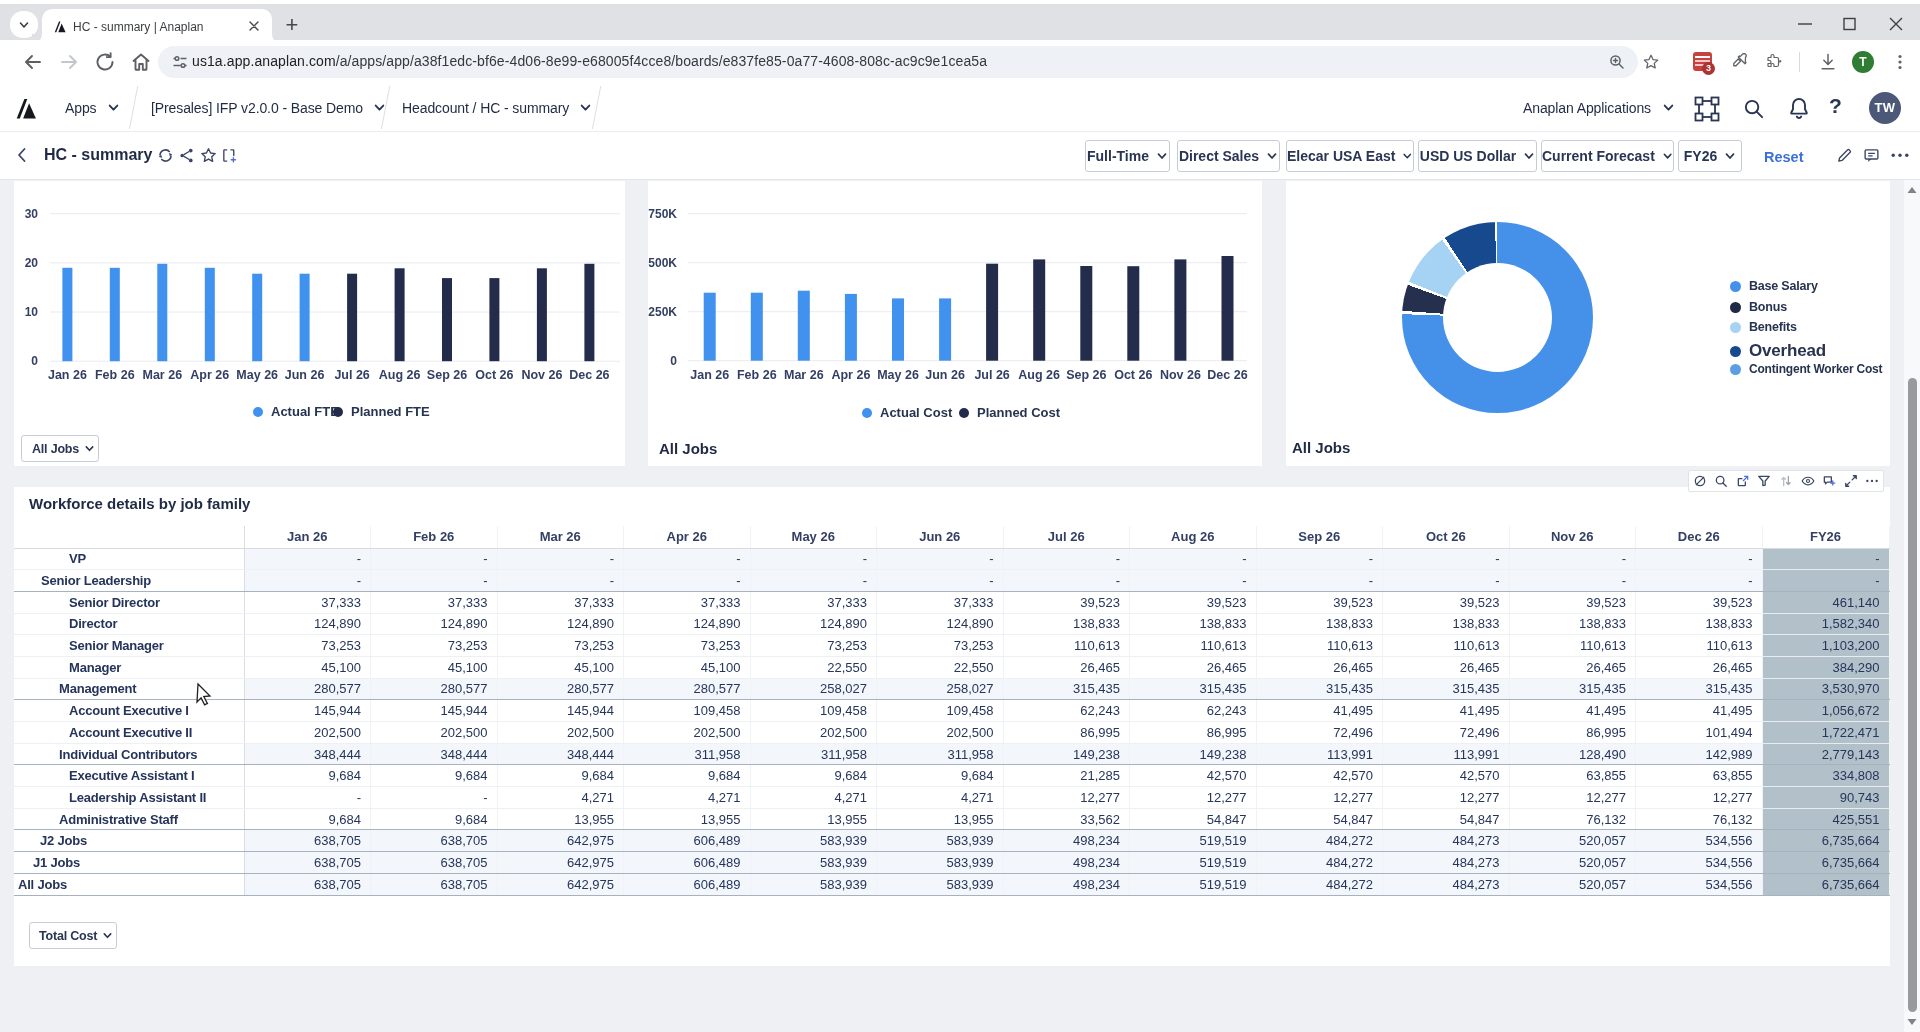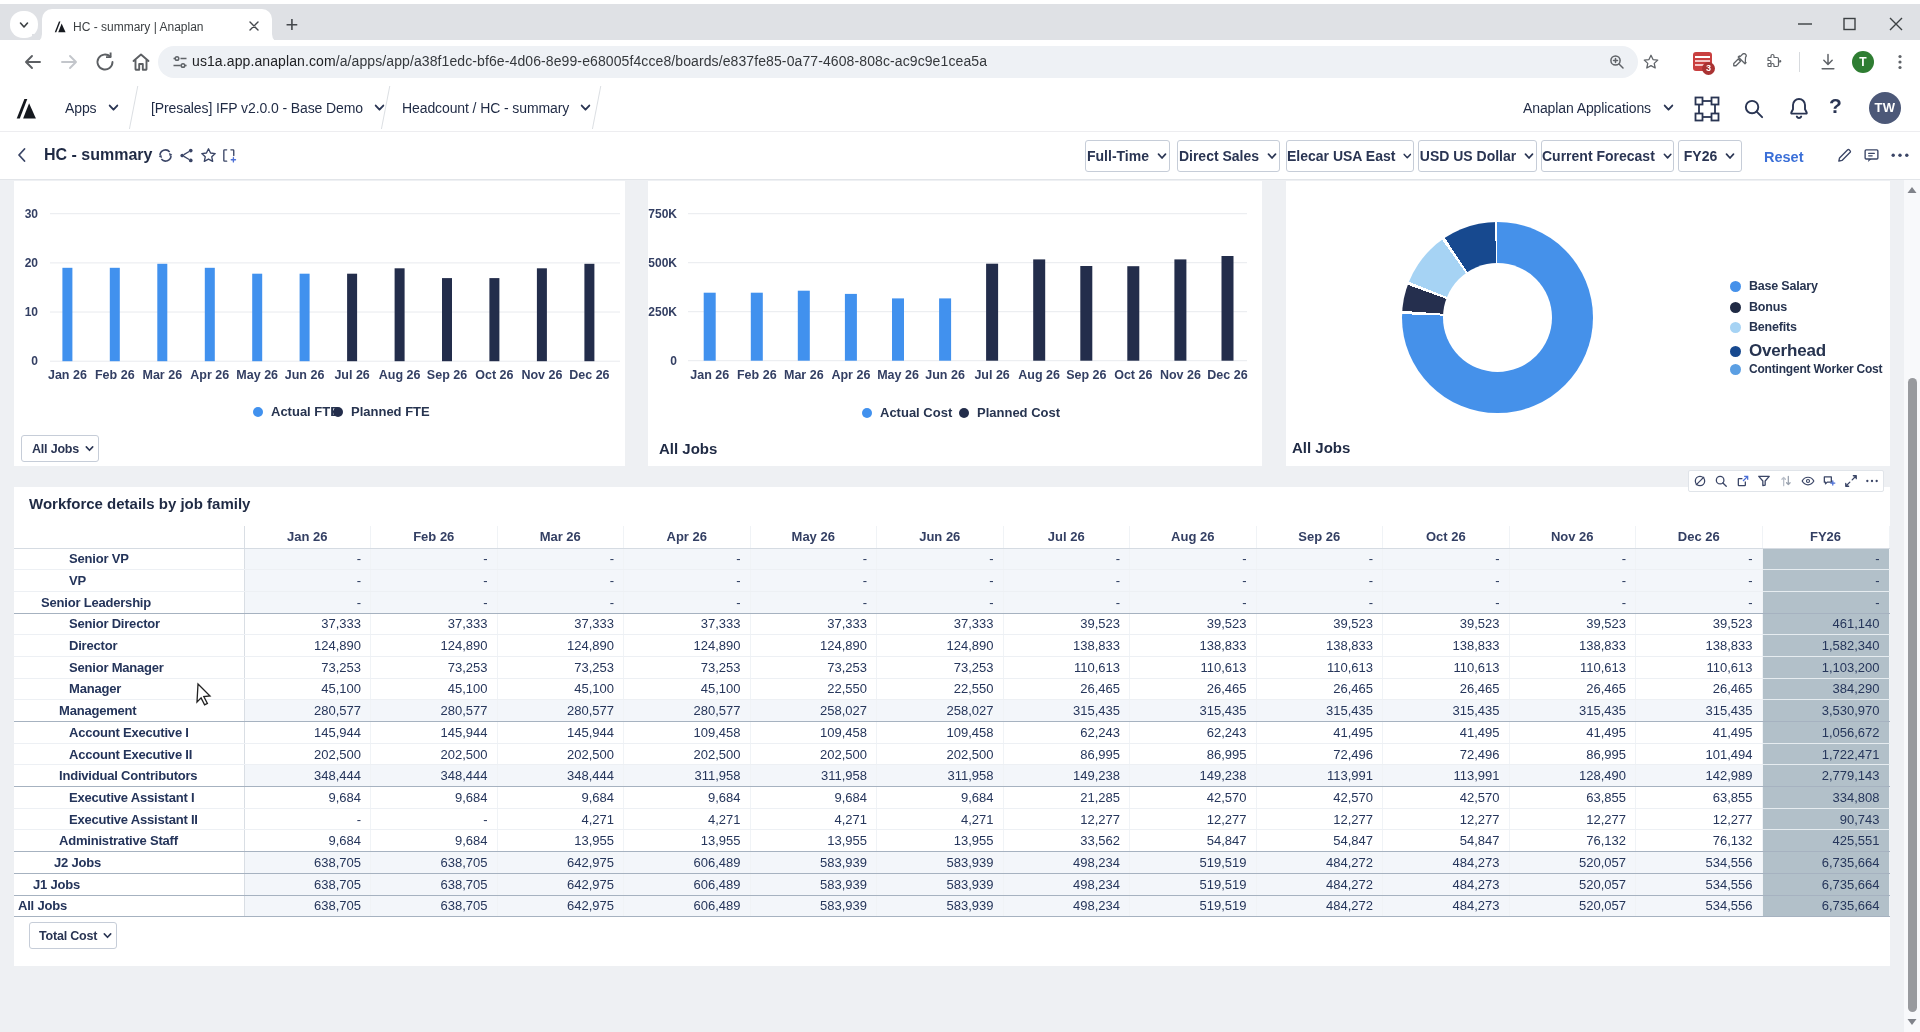--- a/index.html
+++ b/index.html
@@ -352,22 +352,6 @@
 <td class="fy">FY26</td>
             </tr>
 <tr class="tint" style="height:21.7px;">
-<td class="lbl" style="padding-left:55px;">Senior VP</td>
-<td>-</td>
-<td>-</td>
-<td>-</td>
-<td>-</td>
-<td>-</td>
-<td>-</td>
-<td>-</td>
-<td>-</td>
-<td>-</td>
-<td>-</td>
-<td>-</td>
-<td>-</td>
-<td class="fy">-</td>
-            </tr>
-<tr class="tint" style="height:21.7px;">
 <td class="lbl" style="padding-left:55px;">VP</td>
 <td>-</td>
 <td>-</td>

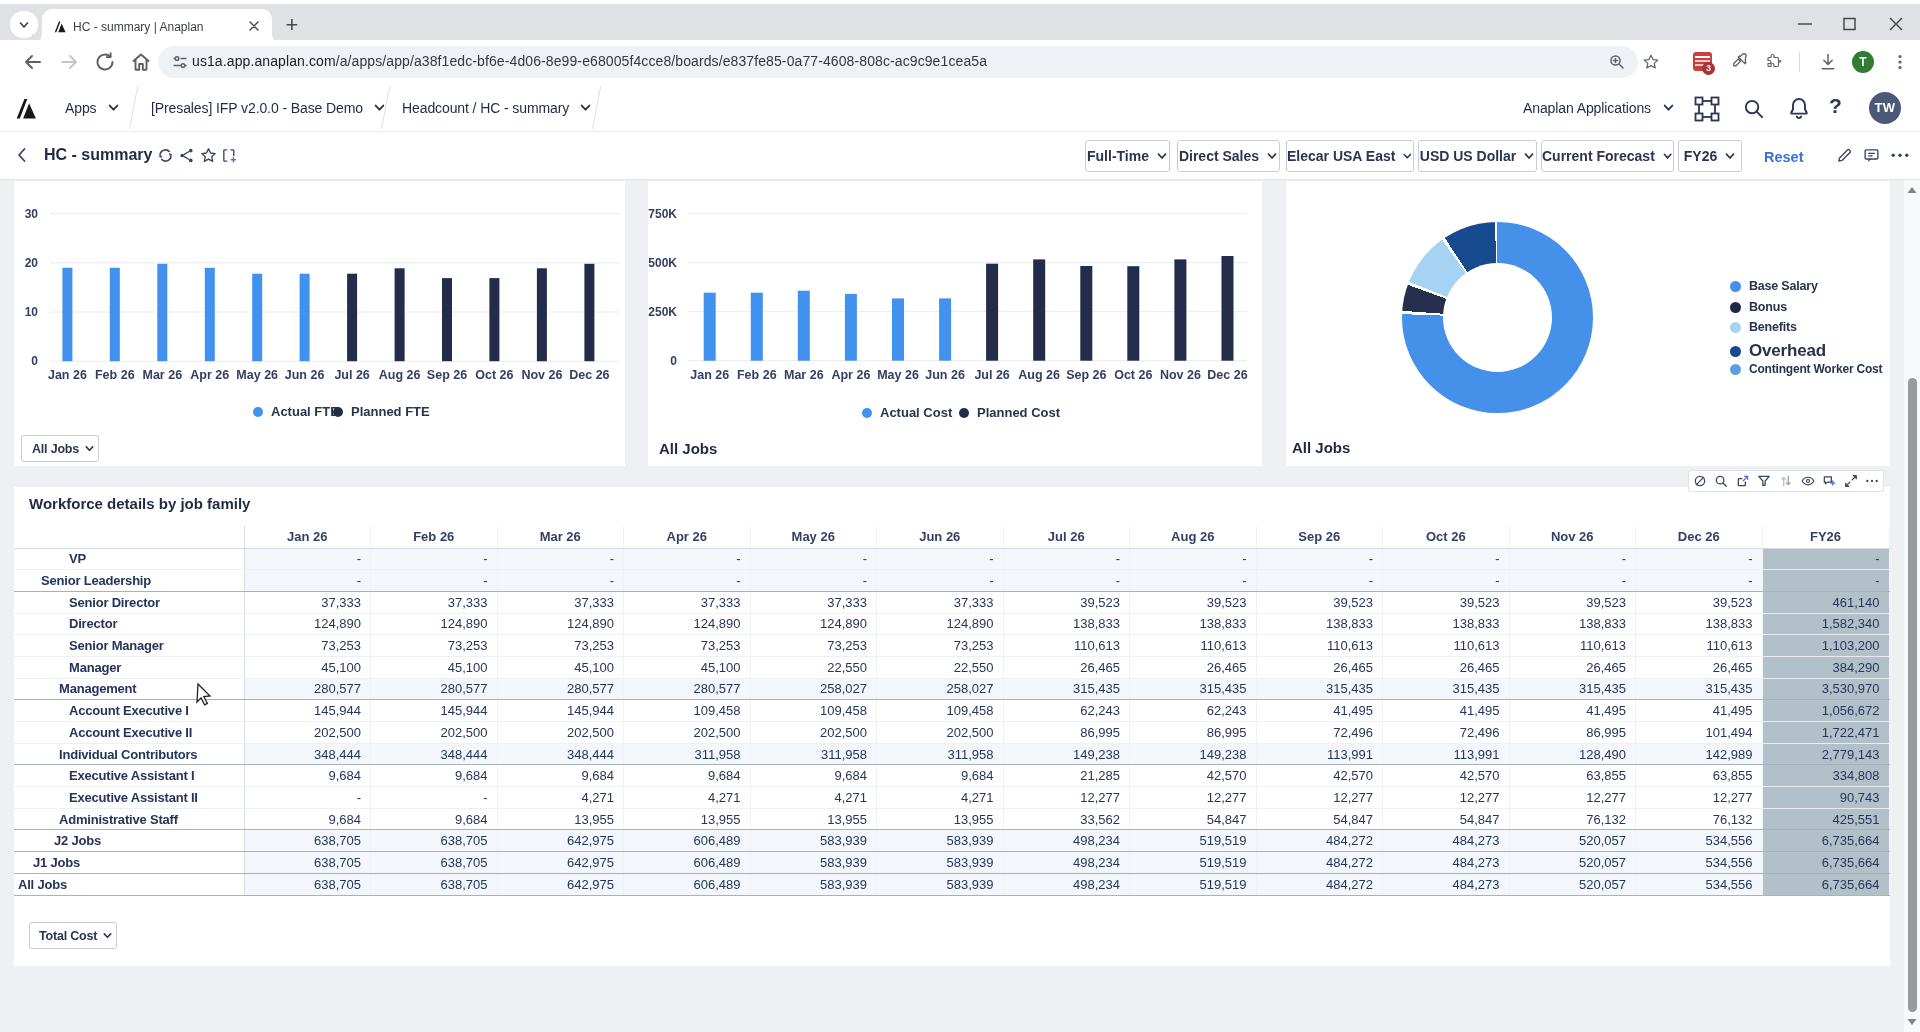--- a/index.html
+++ b/index.html
@@ -528,7 +528,7 @@
 <td class="fy">334,808</td>
             </tr>
 <tr class="" style="height:21.7px;">
-<td class="lbl" style="padding-left:55px;">Executive Assistant II</td>
+<td class="lbl" style="padding-left:55px;">Leadership Assistant II</td>
 <td>-</td>
 <td>-</td>
 <td>4,271</td>

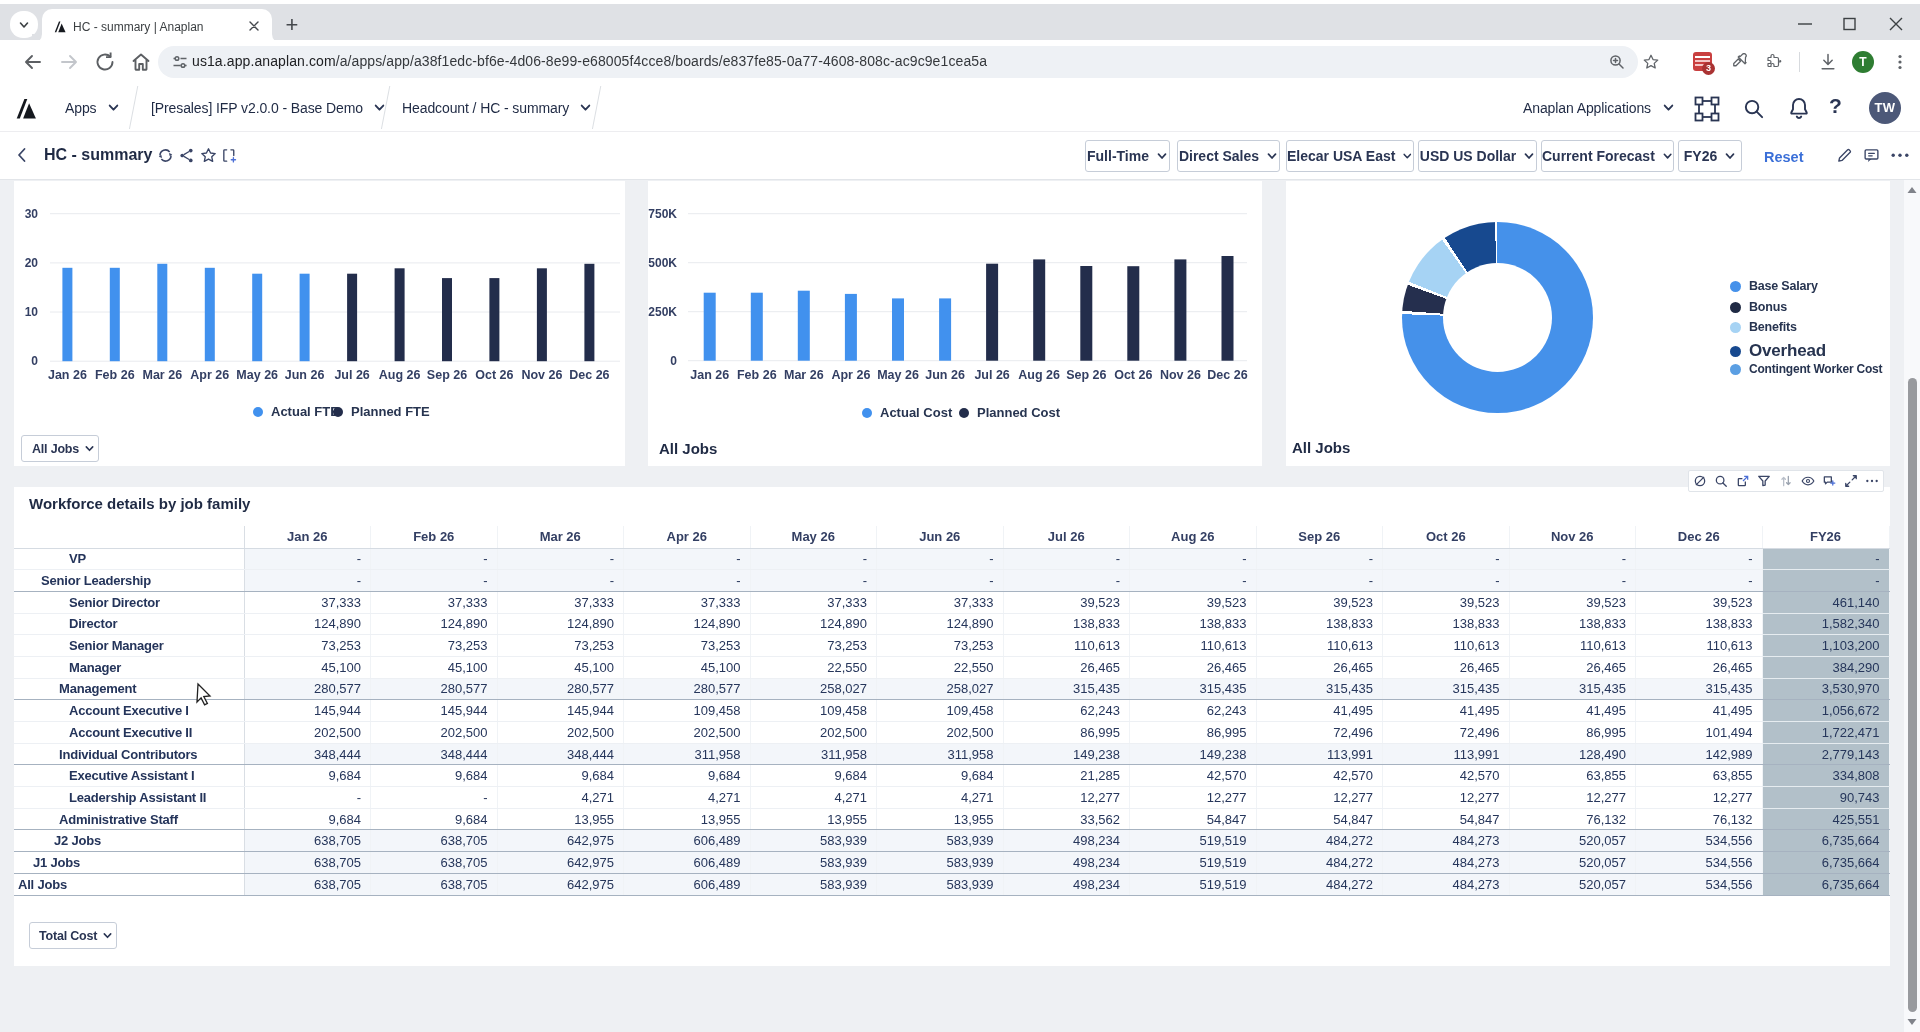--- a/index.html
+++ b/index.html
@@ -560,7 +560,7 @@
 <td class="fy">425,551</td>
             </tr>
 <tr class="tint dk" style="height:21.7px;">
-<td class="lbl" style="padding-left:40px;">J2 Jobs</td>
+<td class="lbl" style="padding-left:26px;">J2 Jobs</td>
 <td>638,705</td>
 <td>638,705</td>
 <td>642,975</td>

